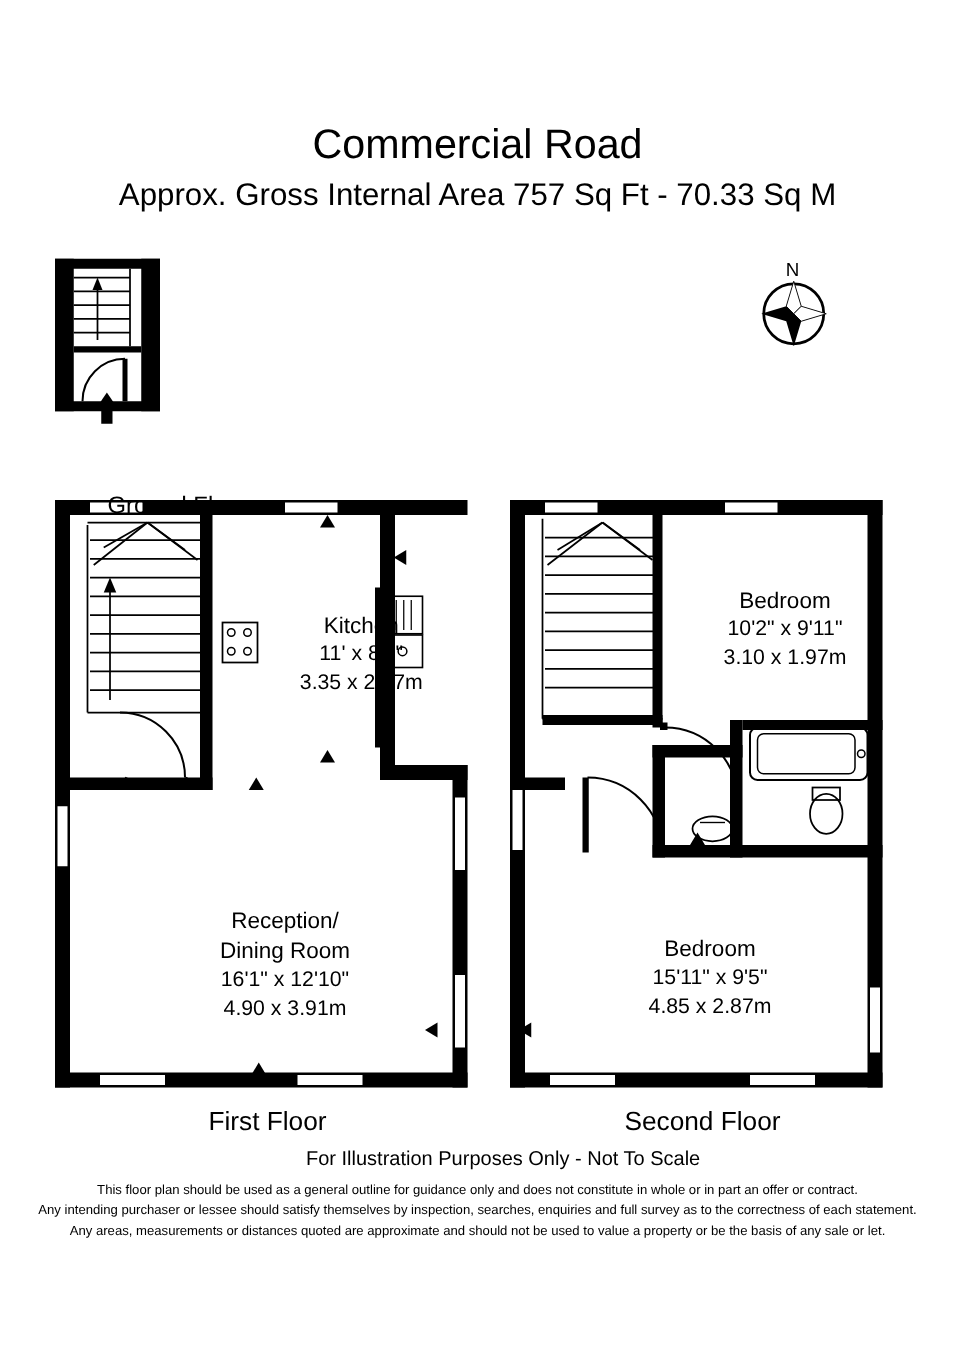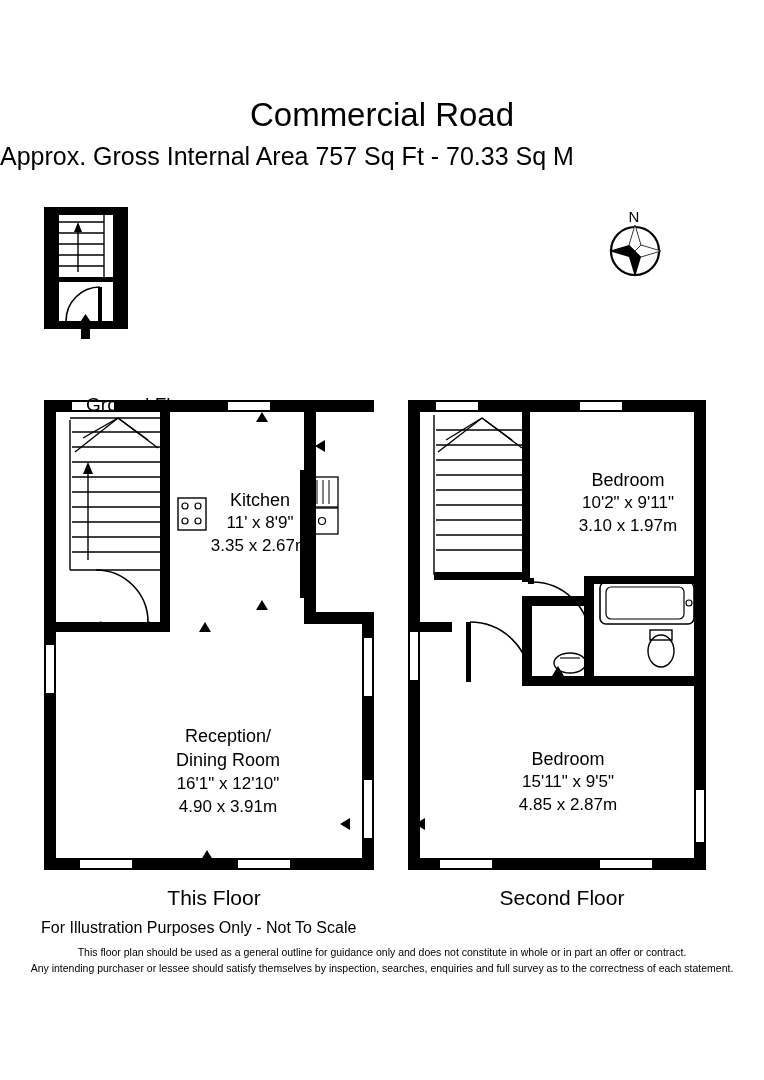--- a/index.html
+++ b/index.html
@@ -34,6 +34,7 @@
     position: absolute;
     left: 0; right: 0;
     top: 142px;
+    text-align: center;
     font-size: 25px;
   }
   

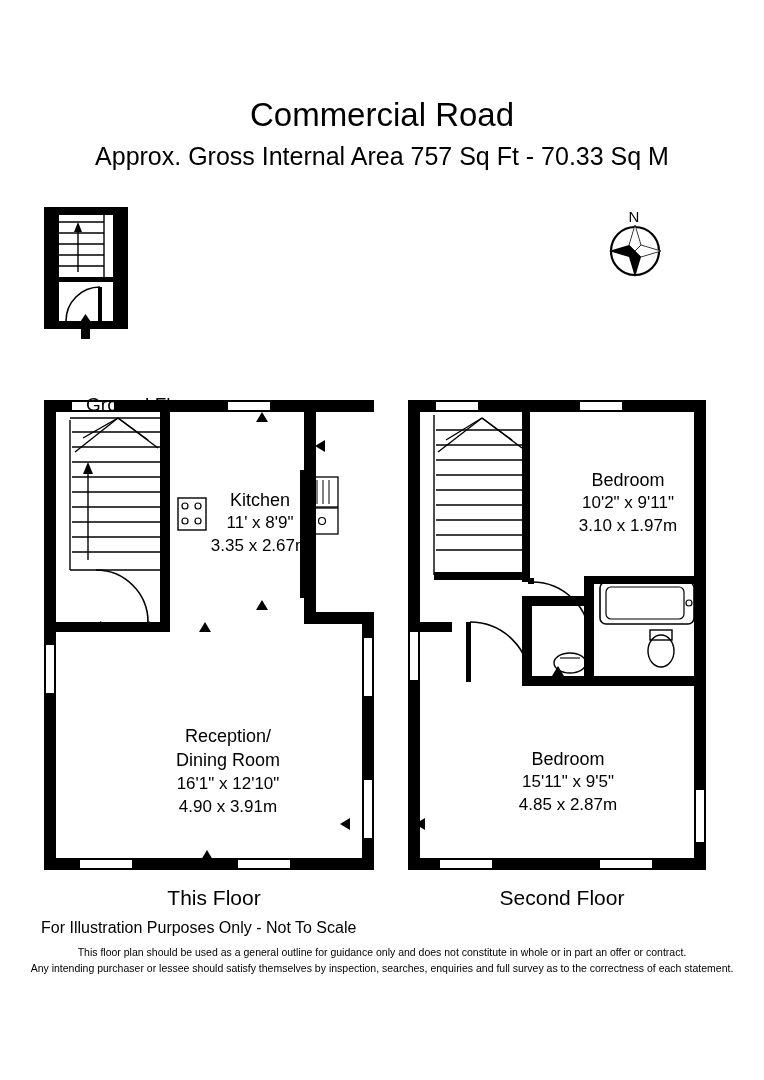--- a/index.html
+++ b/index.html
@@ -289,7 +289,7 @@
   <div>Ground Floor</div>
 </div>
 
-<div class="room" style="left:170px; top:488px; width:180px;">
+<div class="room" style="left:170px; top:488px; width:180px;padding-left:29px;">
   <div class="rname">Kitchen</div>
   <div>11' x 8'9"</div>
   <div>3.35 x 2.67m</div>

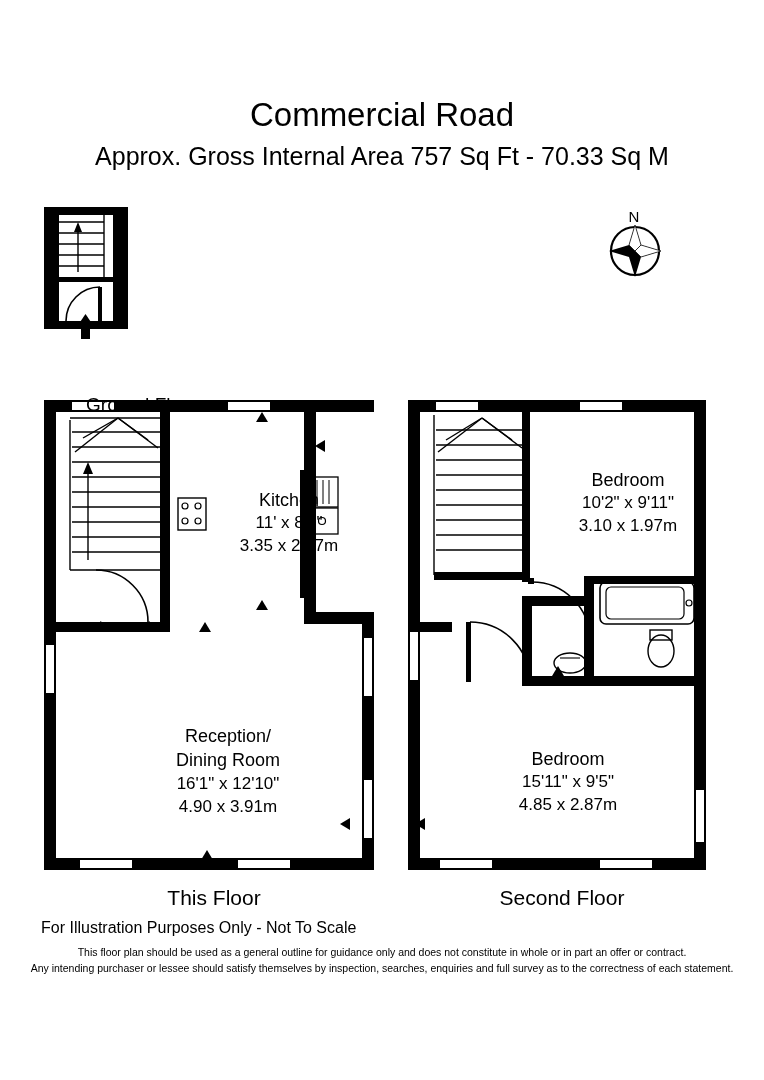--- a/index.html
+++ b/index.html
@@ -314,7 +314,7 @@
   <div>4.85 x 2.87m</div>
 </div>
 
-<div class="floor-name" style="left:104px; top:886px; width:220px;">This Floor</div>
+<div class="floor-name" style="left:104px; top:886px; width:220px;">First Floor</div>
 <div class="floor-name" style="left:452px; top:886px; width:220px;">Second Floor</div>
 
 <div class="footer-note">For Illustration Purposes Only - Not To Scale</div>

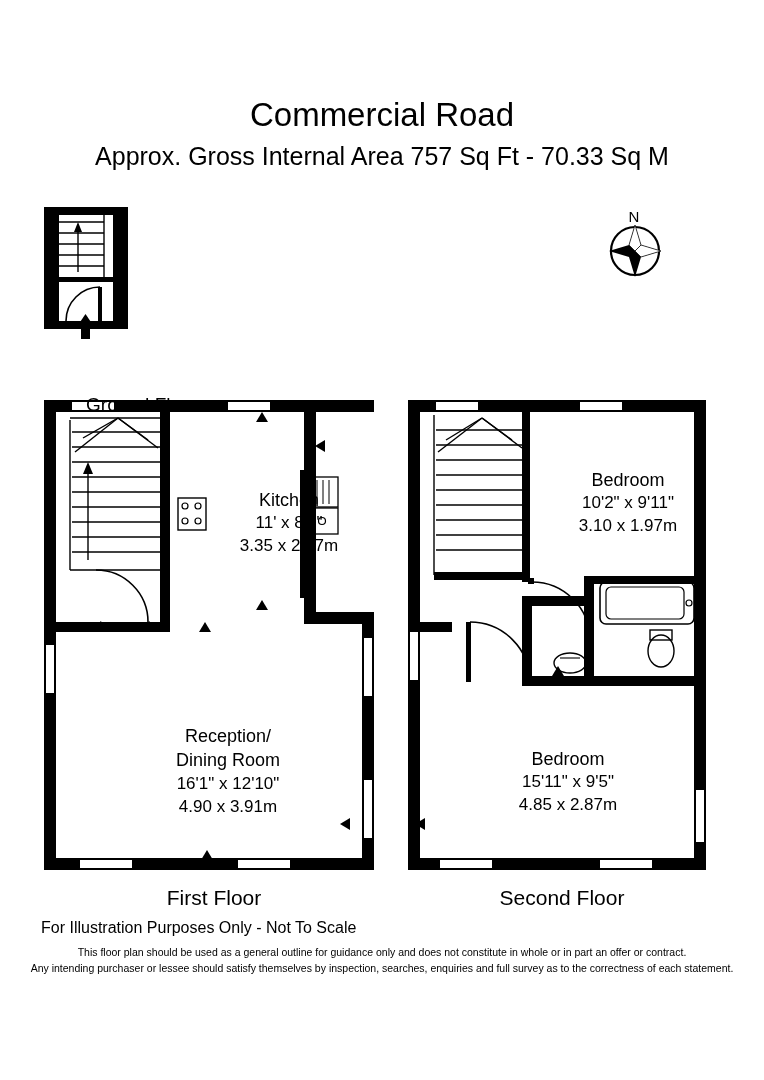--- a/index.html
+++ b/index.html
@@ -67,6 +67,7 @@
     position: absolute;
     left: 0; right: 0;
     top: 919px;
+    text-align: center;
     font-size: 16px;
     padding-left: 41px;
   }

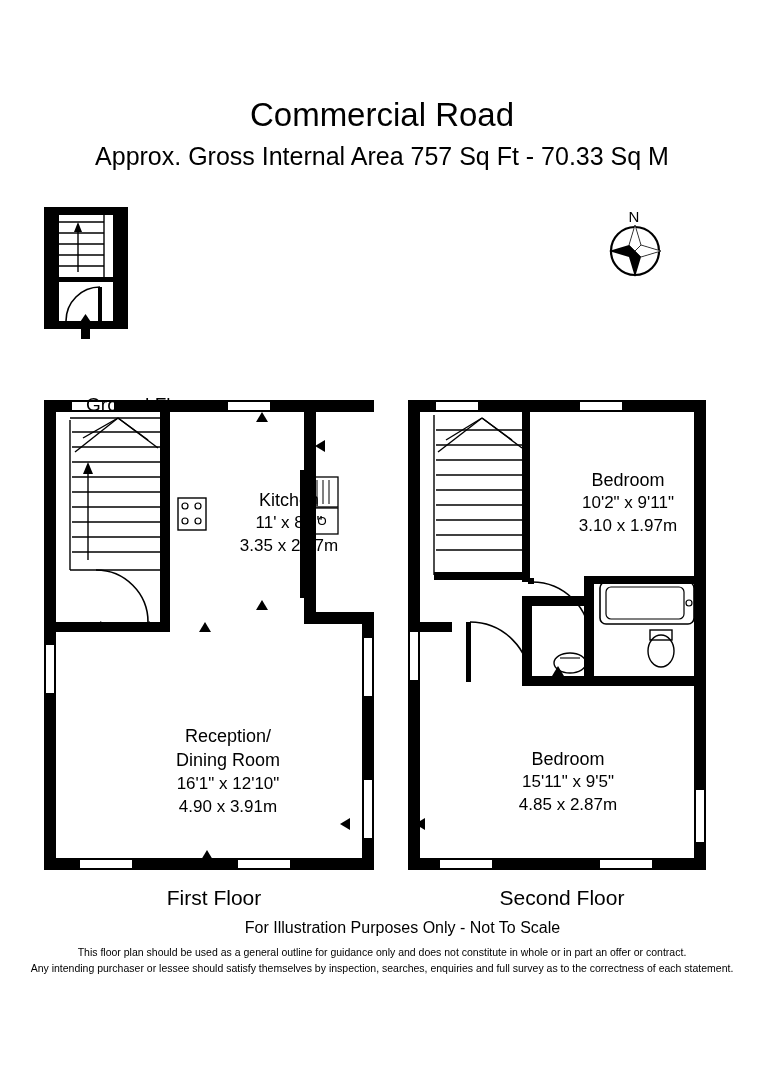--- a/index.html
+++ b/index.html
@@ -323,6 +323,7 @@
 <div class="disclaimer">
   <div>This floor plan should be used as a general outline for guidance only and does not constitute in whole or in part an offer or contract.</div>
   <div>Any intending purchaser or lessee should satisfy themselves by inspection, searches, enquiries and full survey as to the correctness of each statement.</div>
+  <div>Any areas, measurements or distances quoted are approximate and should not be used to value a property or be the basis of any sale or let.</div>
 </div>
 
 </body></html>

